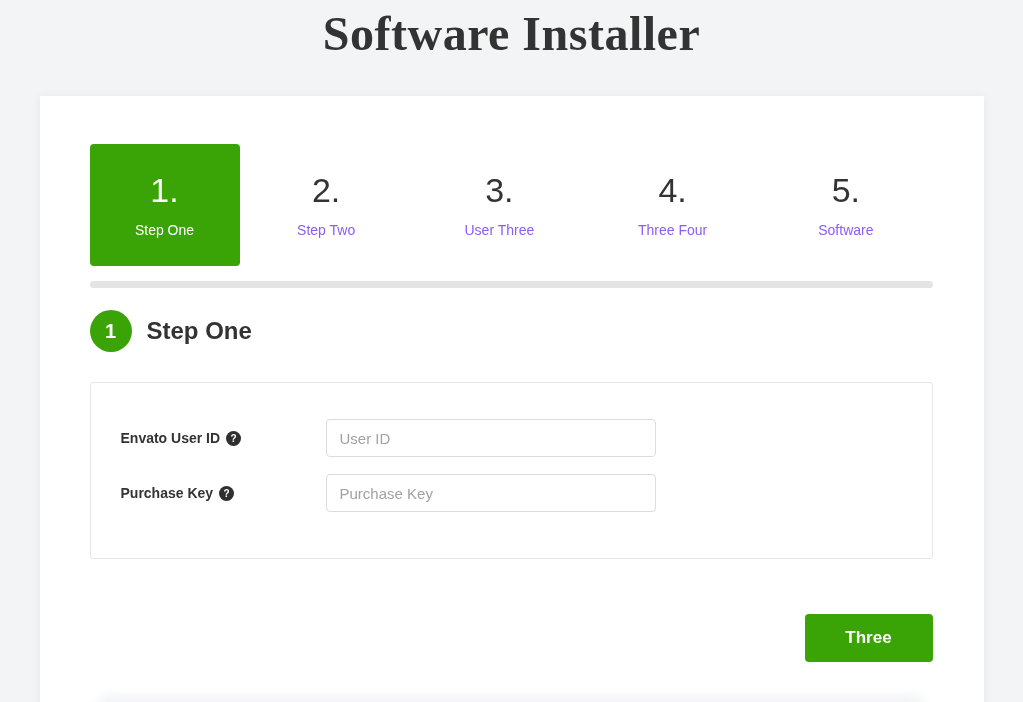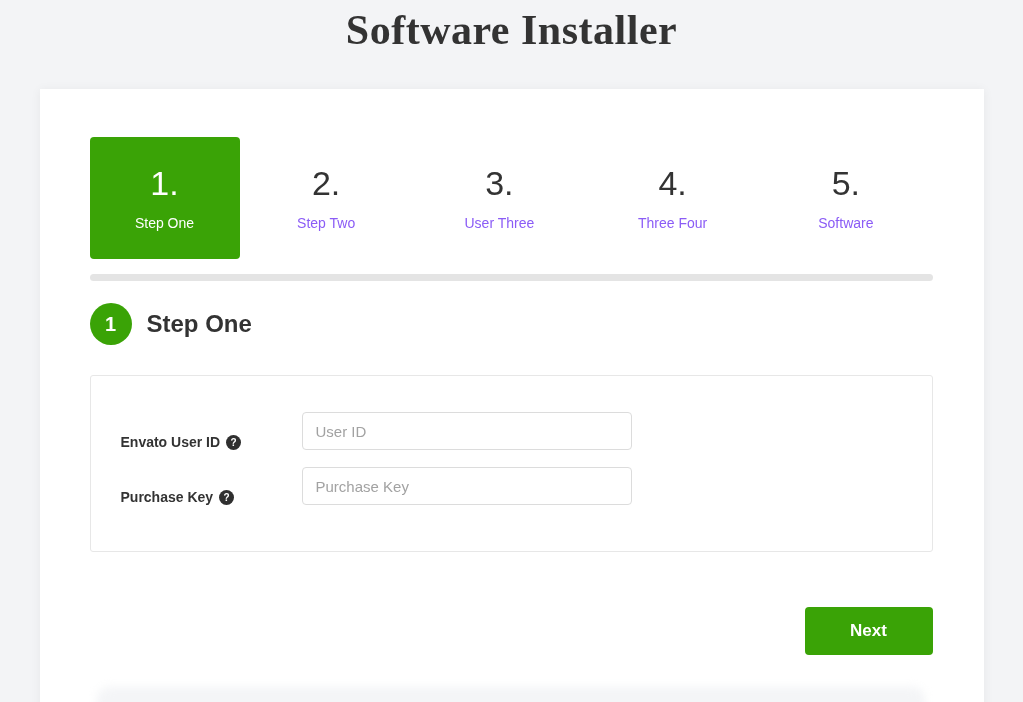--- a/index.html
+++ b/index.html
@@ -14,7 +14,7 @@
     text-align: center;
     font-family: "Liberation Serif", serif;
     font-weight: bold;
-    font-size: 42px;
+    font-size: 48px;
     color: #333;
     padding-top: 6px;
     letter-spacing: 0.5px;

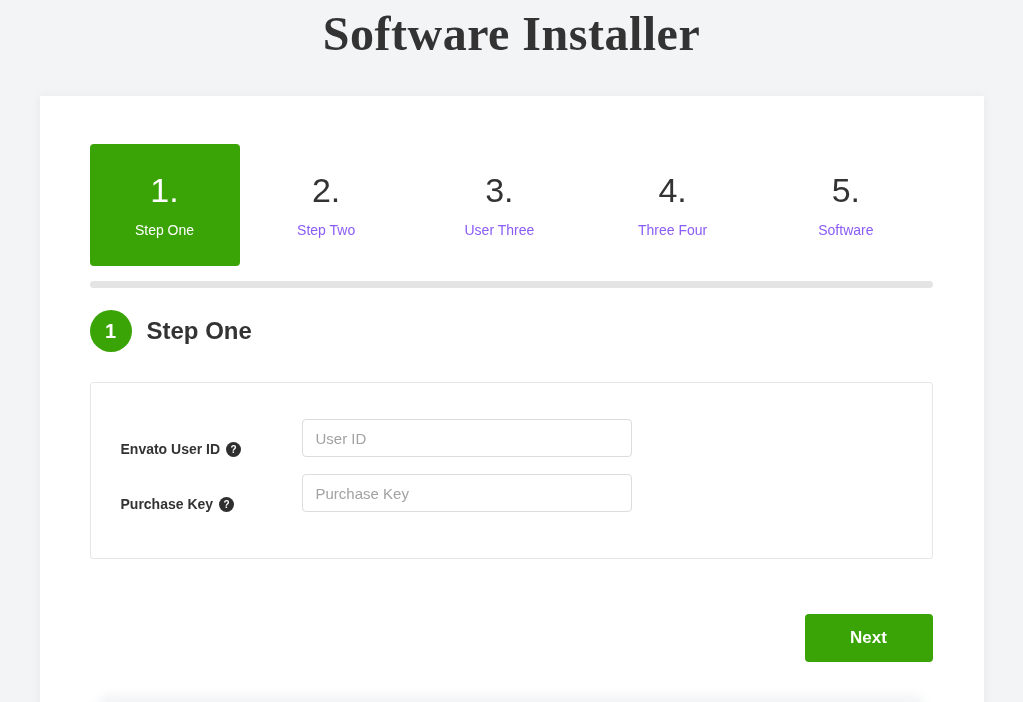--- a/index.html
+++ b/index.html
@@ -98,7 +98,8 @@
   }
   .form-row {
     display: flex;
-    align-items: flex-end;
+    align-items: center;
+    gap: 24px;
   }
   .form-row + .form-row { margin-top: 17px; }
   .form-label {

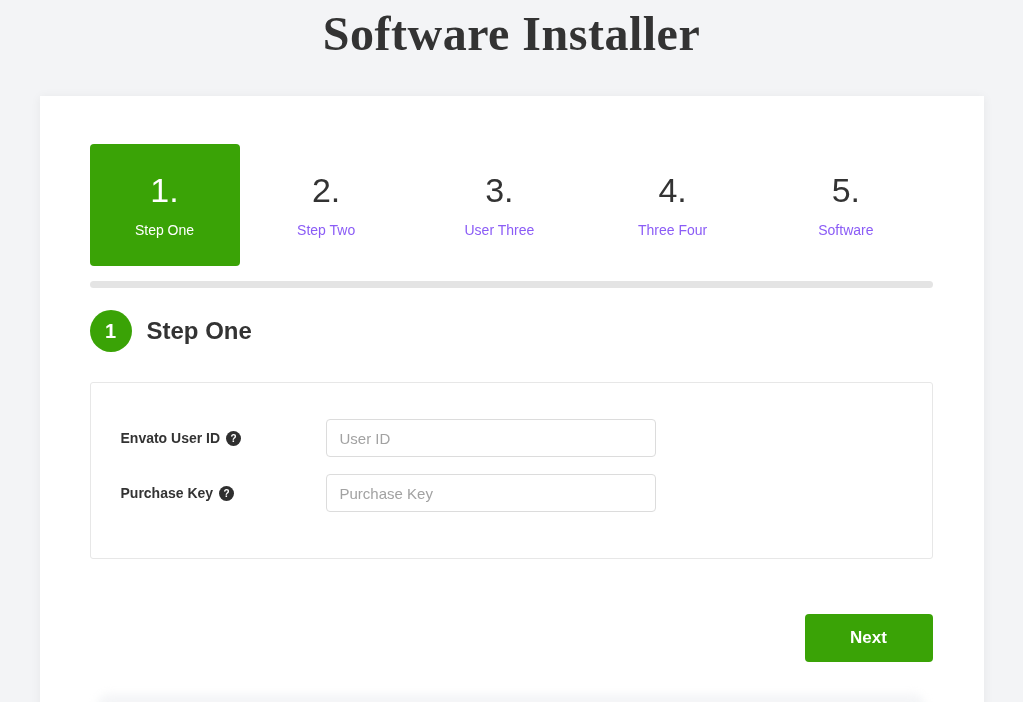--- a/index.html
+++ b/index.html
@@ -218,7 +218,7 @@
   </div>
 
   <div class="actions">
-    <button class="next-button">Next</button>
+    <button class="next-button">Three</button>
   </div>
 
   <div class="bottom-panel"></div>

